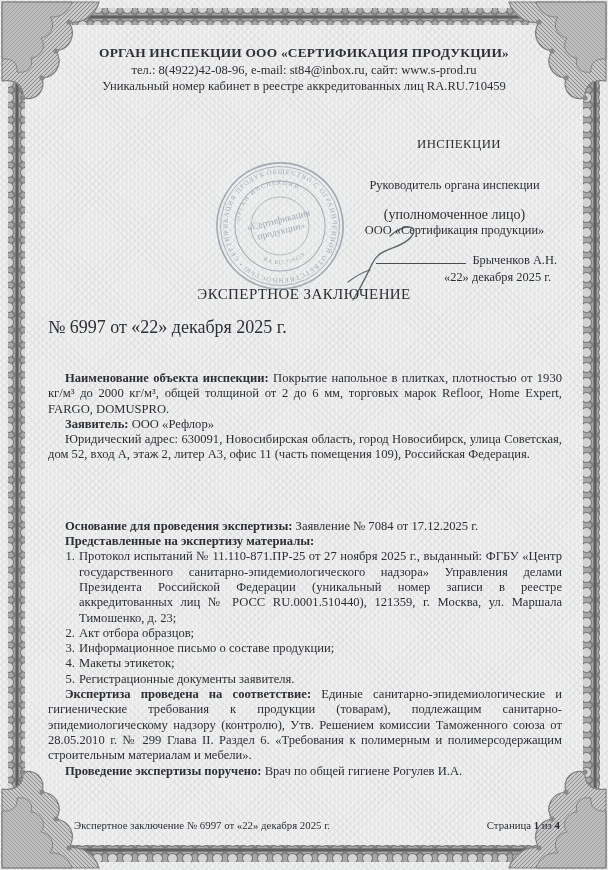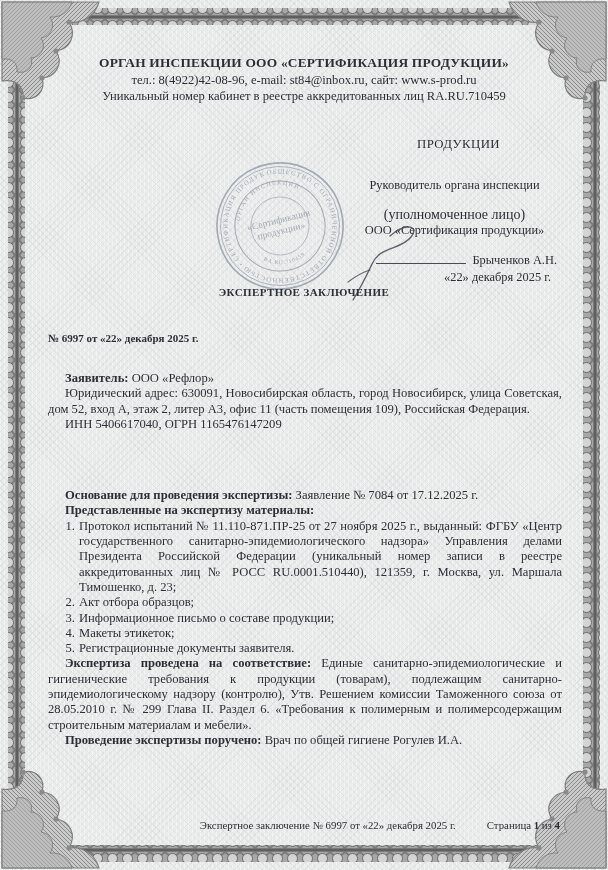--- a/index.html
+++ b/index.html
@@ -18,7 +18,7 @@
   }
   .frame{position:absolute;left:0;top:0;pointer-events:none;}
   .header{position:absolute;top:44px;left:40px;right:40px;text-align:center;line-height:1.32;}
-  .header .org{font-weight:bold;font-size:13.4px;letter-spacing:.2px;margin-top:10px;}
+  .header .org{font-weight:bold;font-size:13.4px;letter-spacing:.2px;}
   .header .hline{font-size:12.6px;}
   .approve-word{position:absolute;top:137px;left:417px;font-size:12.8px;letter-spacing:.4px;}
   .approval{position:absolute;top:178px;left:352px;width:205px;font-size:12.4px;line-height:1.25;text-align:center;}

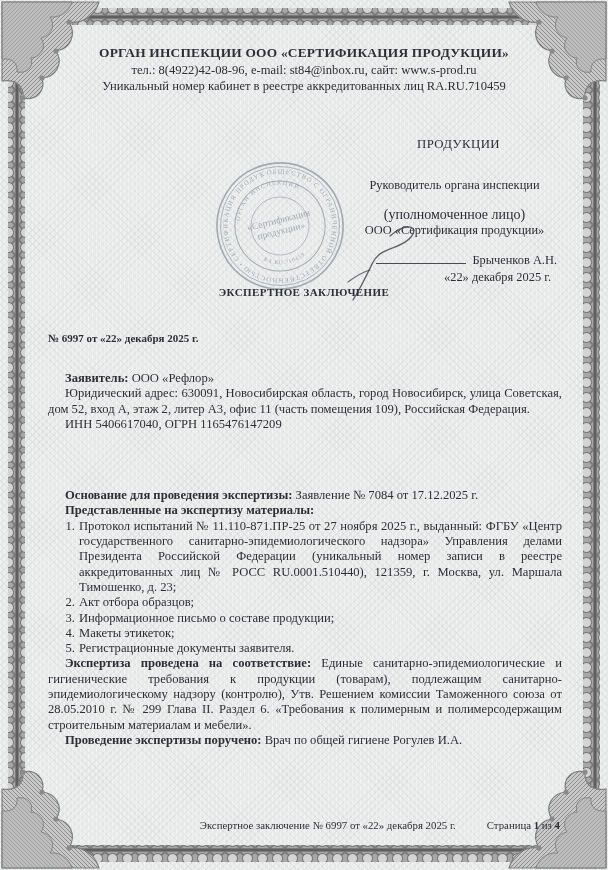--- a/index.html
+++ b/index.html
@@ -90,7 +90,7 @@
     <div class="hline">Уникальный номер кабинет в реестре аккредитованных лиц RA.RU.710459</div>
   </div>
 
-  <div class="approve-word">ПРОДУКЦИИ</div>
+  <div class="approve-word">ИНСПЕКЦИИ</div>
   <div class="approval">
     <div>Руководитель органа инспекции</div>
     <div class="small">(уполномоченное лицо)</div>

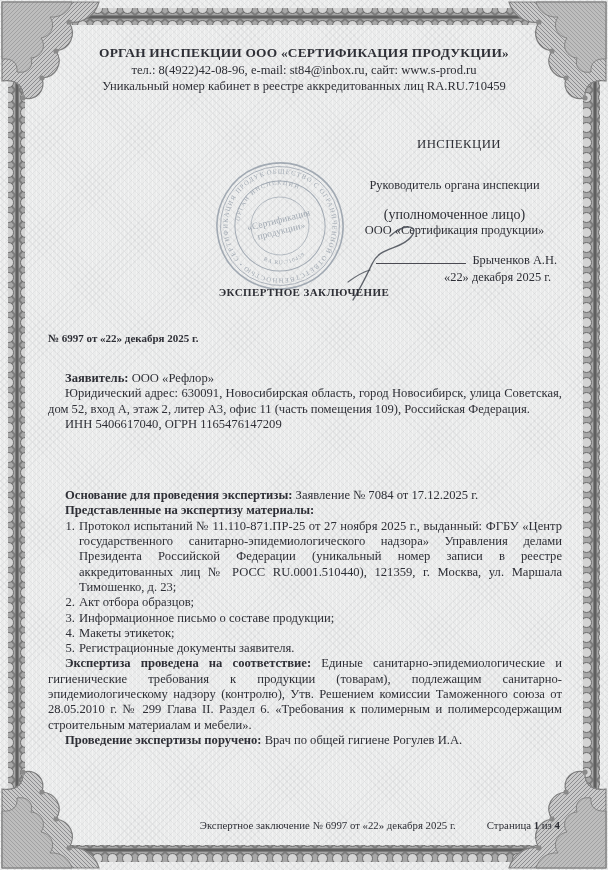--- a/index.html
+++ b/index.html
@@ -28,7 +28,7 @@
   .approval .date-row{text-align:right;margin-top:2px;padding-right:6px;}
   .stamp{position:absolute;left:211px;top:156px;opacity:.78;}
   .signature-svg{position:absolute;left:330px;top:216px;}
-  .doc-title{position:absolute;top:286px;left:0;right:0;text-align:center;font-weight:bold;font-size:11px;letter-spacing:.4px;}
+  .doc-title{position:absolute;top:286px;left:0;right:0;text-align:center;font-weight:normal;font-size:15px;letter-spacing:.4px;}
   .doc-number{position:absolute;top:332px;left:48px;font-size:11px;font-weight:bold;}
   .content{position:absolute;left:48px;right:46px;top:371px;font-size:12.6px;line-height:15.3px;}
   .p{margin:0;text-indent:17px;text-align:justify;}

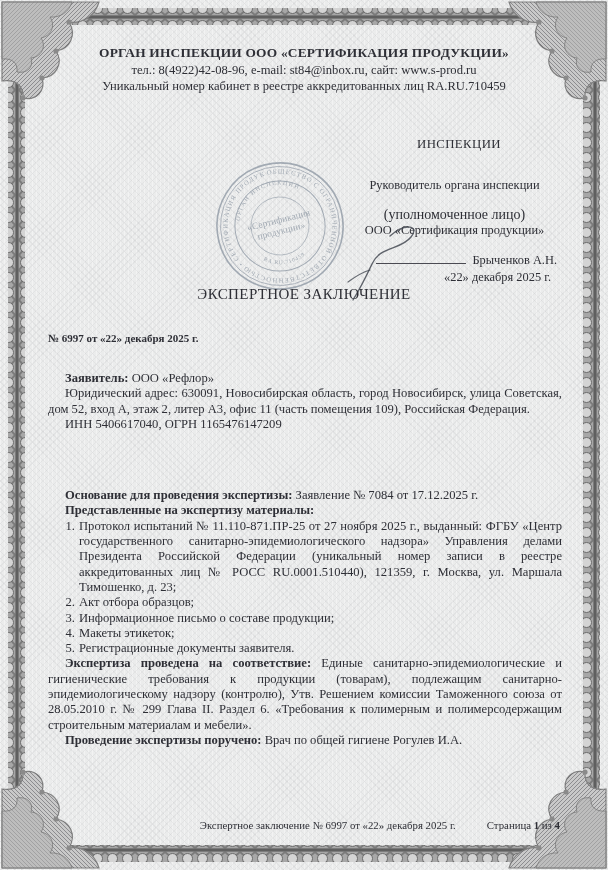--- a/index.html
+++ b/index.html
@@ -29,7 +29,7 @@
   .stamp{position:absolute;left:211px;top:156px;opacity:.78;}
   .signature-svg{position:absolute;left:330px;top:216px;}
   .doc-title{position:absolute;top:286px;left:0;right:0;text-align:center;font-weight:normal;font-size:15px;letter-spacing:.4px;}
-  .doc-number{position:absolute;top:332px;left:48px;font-size:11px;font-weight:bold;}
+  .doc-number{position:absolute;top:317px;left:48px;font-size:18px;}
   .content{position:absolute;left:48px;right:46px;top:371px;font-size:12.6px;line-height:15.3px;}
   .p{margin:0;text-indent:17px;text-align:justify;}
   .b{font-weight:bold;}

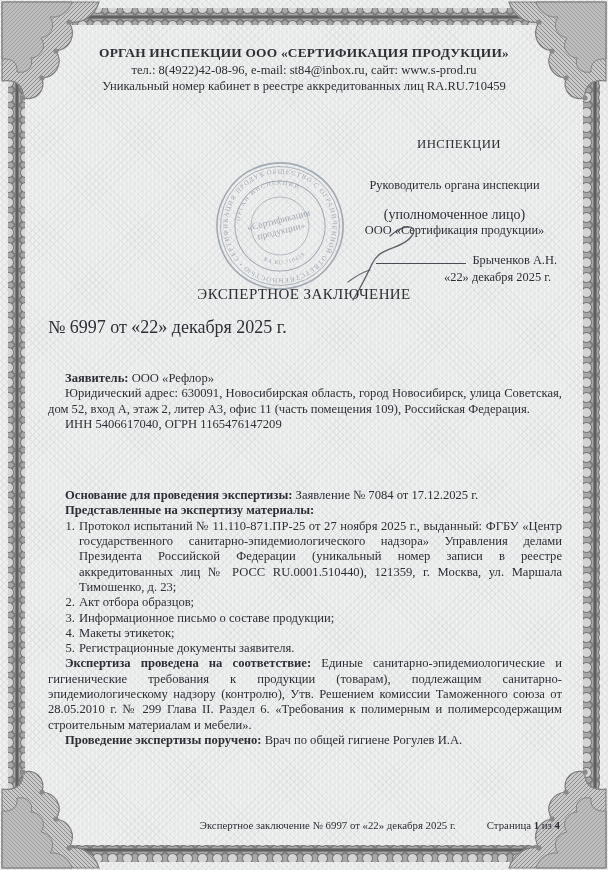--- a/index.html
+++ b/index.html
@@ -135,6 +135,7 @@
   <div class="doc-number">№ 6997 от «22» декабря 2025 г.</div>
 
   <div class="content">
+    <p class="p"><span class="b">Наименование объекта инспекции:</span><span> Покрытие напольное в плитках, плотностью от 1930 кг/м³ до 2000 кг/м³, общей толщиной от 2 до 6 мм, торговых марок Refloor, Home Expert, FARGO, DOMUSPRO.</span></p>
     <p class="p"><span class="b">Заявитель:</span><span> ООО «Рефлор»</span></p>
     <p class="p">Юридический адрес: 630091, Новосибирская область, город Новосибирск, улица Советская, дом 52, вход А, этаж 2, литер А3, офис 11 (часть помещения 109), Российская Федерация.</p>
     <p class="p">ИНН 5406617040, ОГРН 1165476147209</p>

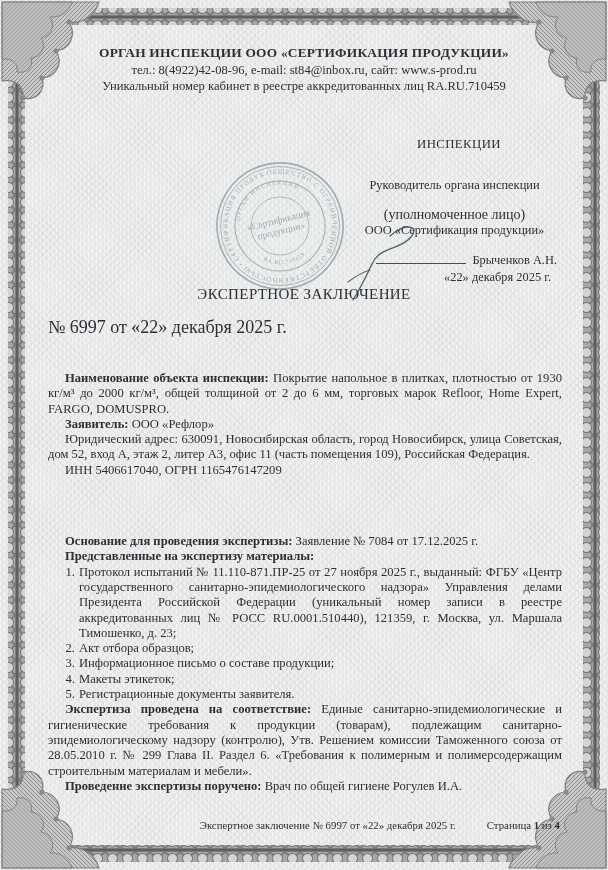--- a/index.html
+++ b/index.html
@@ -138,7 +138,6 @@
     <p class="p"><span class="b">Наименование объекта инспекции:</span><span> Покрытие напольное в плитках, плотностью от 1930 кг/м³ до 2000 кг/м³, общей толщиной от 2 до 6 мм, торговых марок Refloor, Home Expert, FARGO, DOMUSPRO.</span></p>
     <p class="p"><span class="b">Заявитель:</span><span> ООО «Рефлор»</span></p>
     <p class="p">Юридический адрес: 630091, Новосибирская область, город Новосибирск, улица Советская, дом 52, вход А, этаж 2, литер А3, офис 11 (часть помещения 109), Российская Федерация.</p>
-    <p class="p">ИНН 5406617040, ОГРН 1165476147209</p>
 
     <div class="gap"></div>
 

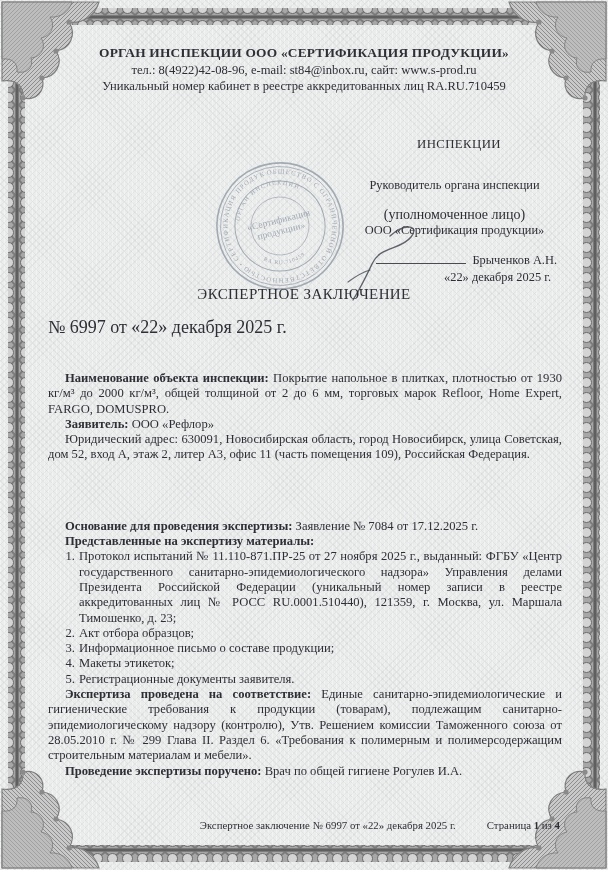--- a/index.html
+++ b/index.html
@@ -36,7 +36,7 @@
   .gap{height:56px;}
   ol.materials{margin:0;padding-left:30px;}
   ol.materials li{text-align:justify;padding-left:1px;}
-  .footer{position:absolute;left:48px;right:48px;top:819px;display:flex;justify-content:flex-end;font-size:10.8px;gap:31px;}
+  .footer{position:absolute;left:48px;right:48px;top:819px;display:flex;justify-content:space-between;font-size:10.8px;gap:31px;}
   .footer .fl{margin-left:26px;}
   .stamp text{fill:#8e98a4;}
 </style>

